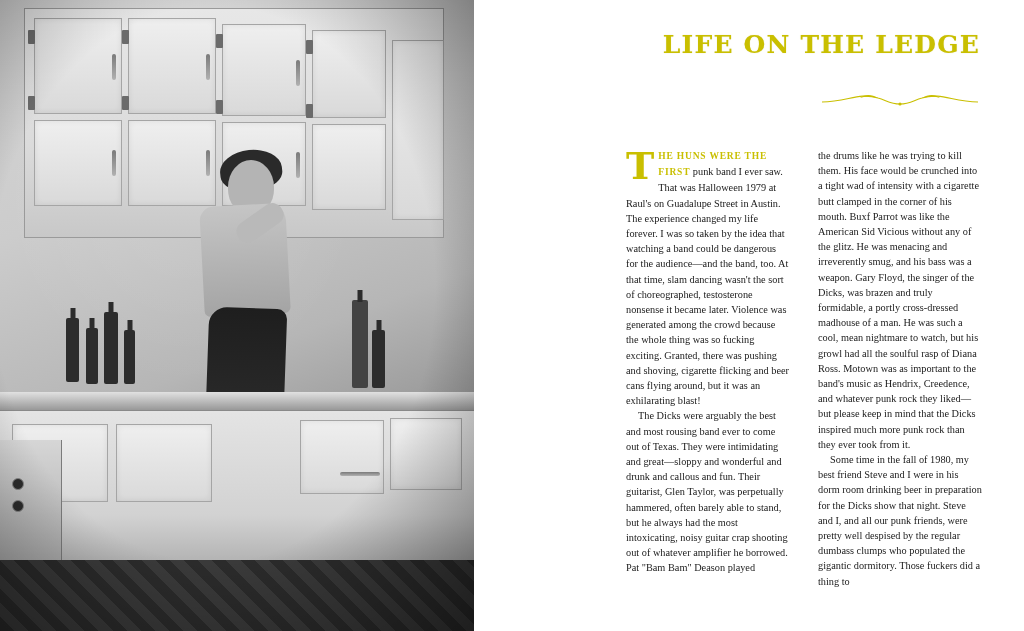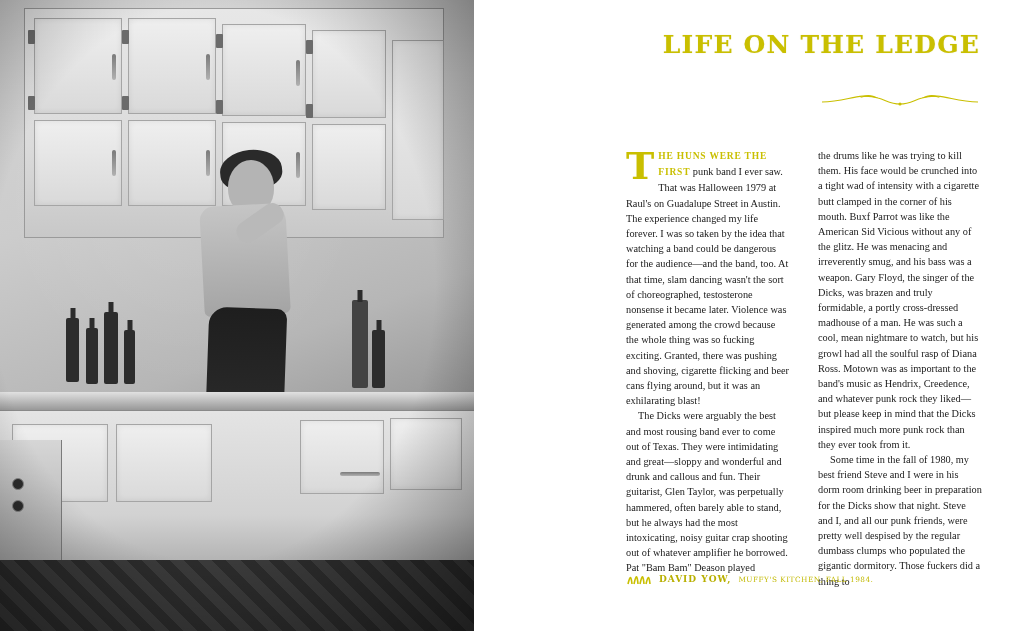--- a/index.html
+++ b/index.html
@@ -319,16 +319,6 @@
       </div>
     </div>
 
-    <div class="caption-wrap">
-      <svg class="caption-mark" viewBox="0 0 26 14">
-        <path d="M2 12 C 4 4, 5 3, 6 12" stroke="#c9bf00" stroke-width="1.6" fill="none"></path>
-        <path d="M8 12 C 10 3, 11 2, 12 12" stroke="#c9bf00" stroke-width="1.6" fill="none"></path>
-        <path d="M14 12 C 16 3, 17 2, 18 12" stroke="#c9bf00" stroke-width="1.6" fill="none"></path>
-        <path d="M20 12 C 22 4, 23 3, 24 12" stroke="#c9bf00" stroke-width="1.6" fill="none"></path>
-      </svg>
-      <span class="caption-name">DAVID YOW,</span>
-      <span class="caption-text">Muffy's kitchen, Fall 1984.</span>
-    </div>
 
   </div>
 </div>

